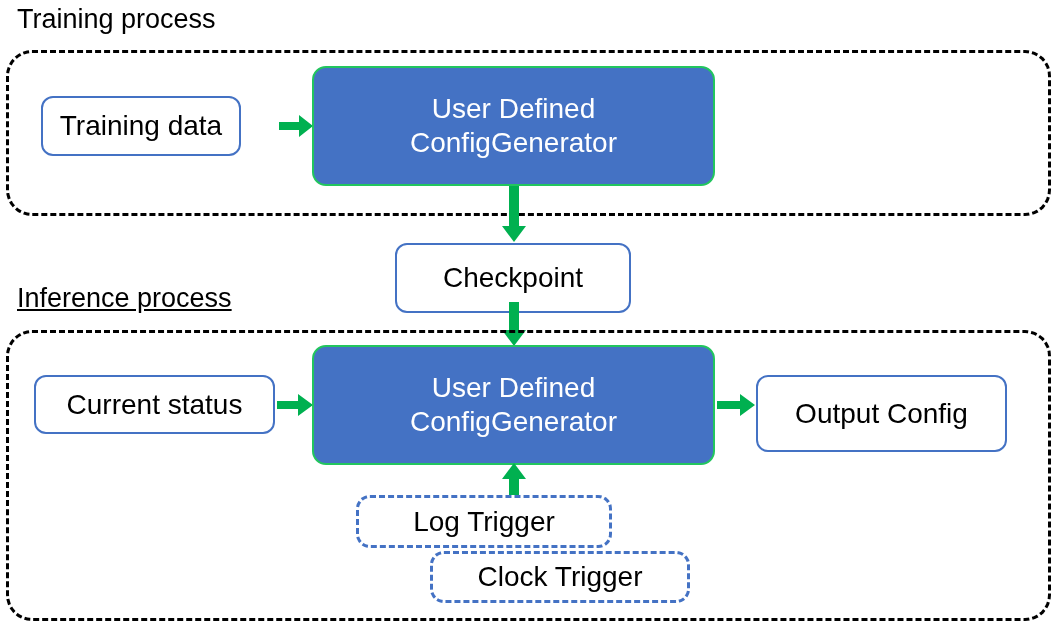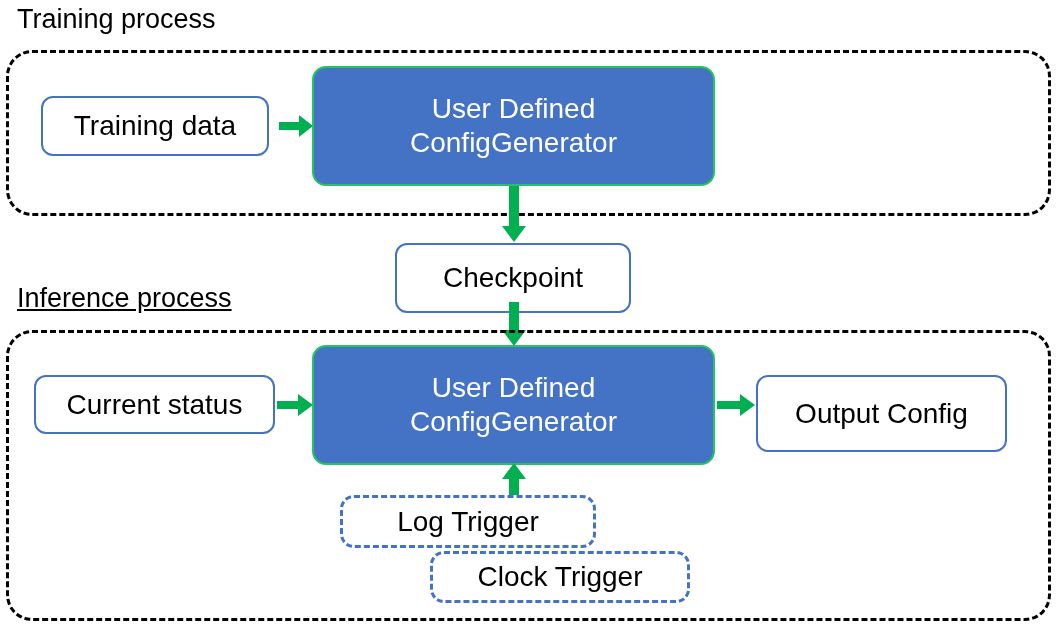--- a/index.html
+++ b/index.html
@@ -81,7 +81,7 @@
 
   <div class="group-box" style="left:6px; top:50px; width:1045px; height:166px;"></div>
 
-  <div class="node node-plain" style="left:41px; top:96px; width:228px; height:60px;">
+  <div class="node node-plain" style="left:41px; top:96px; width:200px; height:60px;">
     <span>Training data</span>
   </div>
 

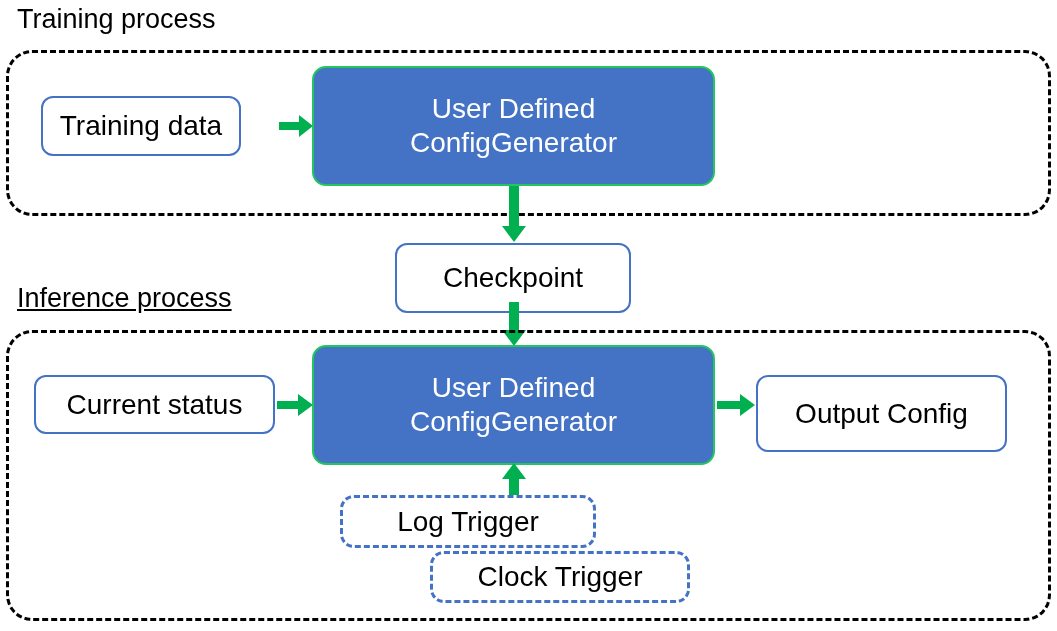--- a/index.html
+++ b/index.html
@@ -147,7 +147,7 @@
     </svg>
   </div>
 
-  <div class="node node-dashed" style="left:340px; top:495px; width:256px; height:53px;">
+  <div class="node node-dashed" style="left:356px; top:495px; width:256px; height:53px;">
     <span>Log Trigger</span>
   </div>
 

